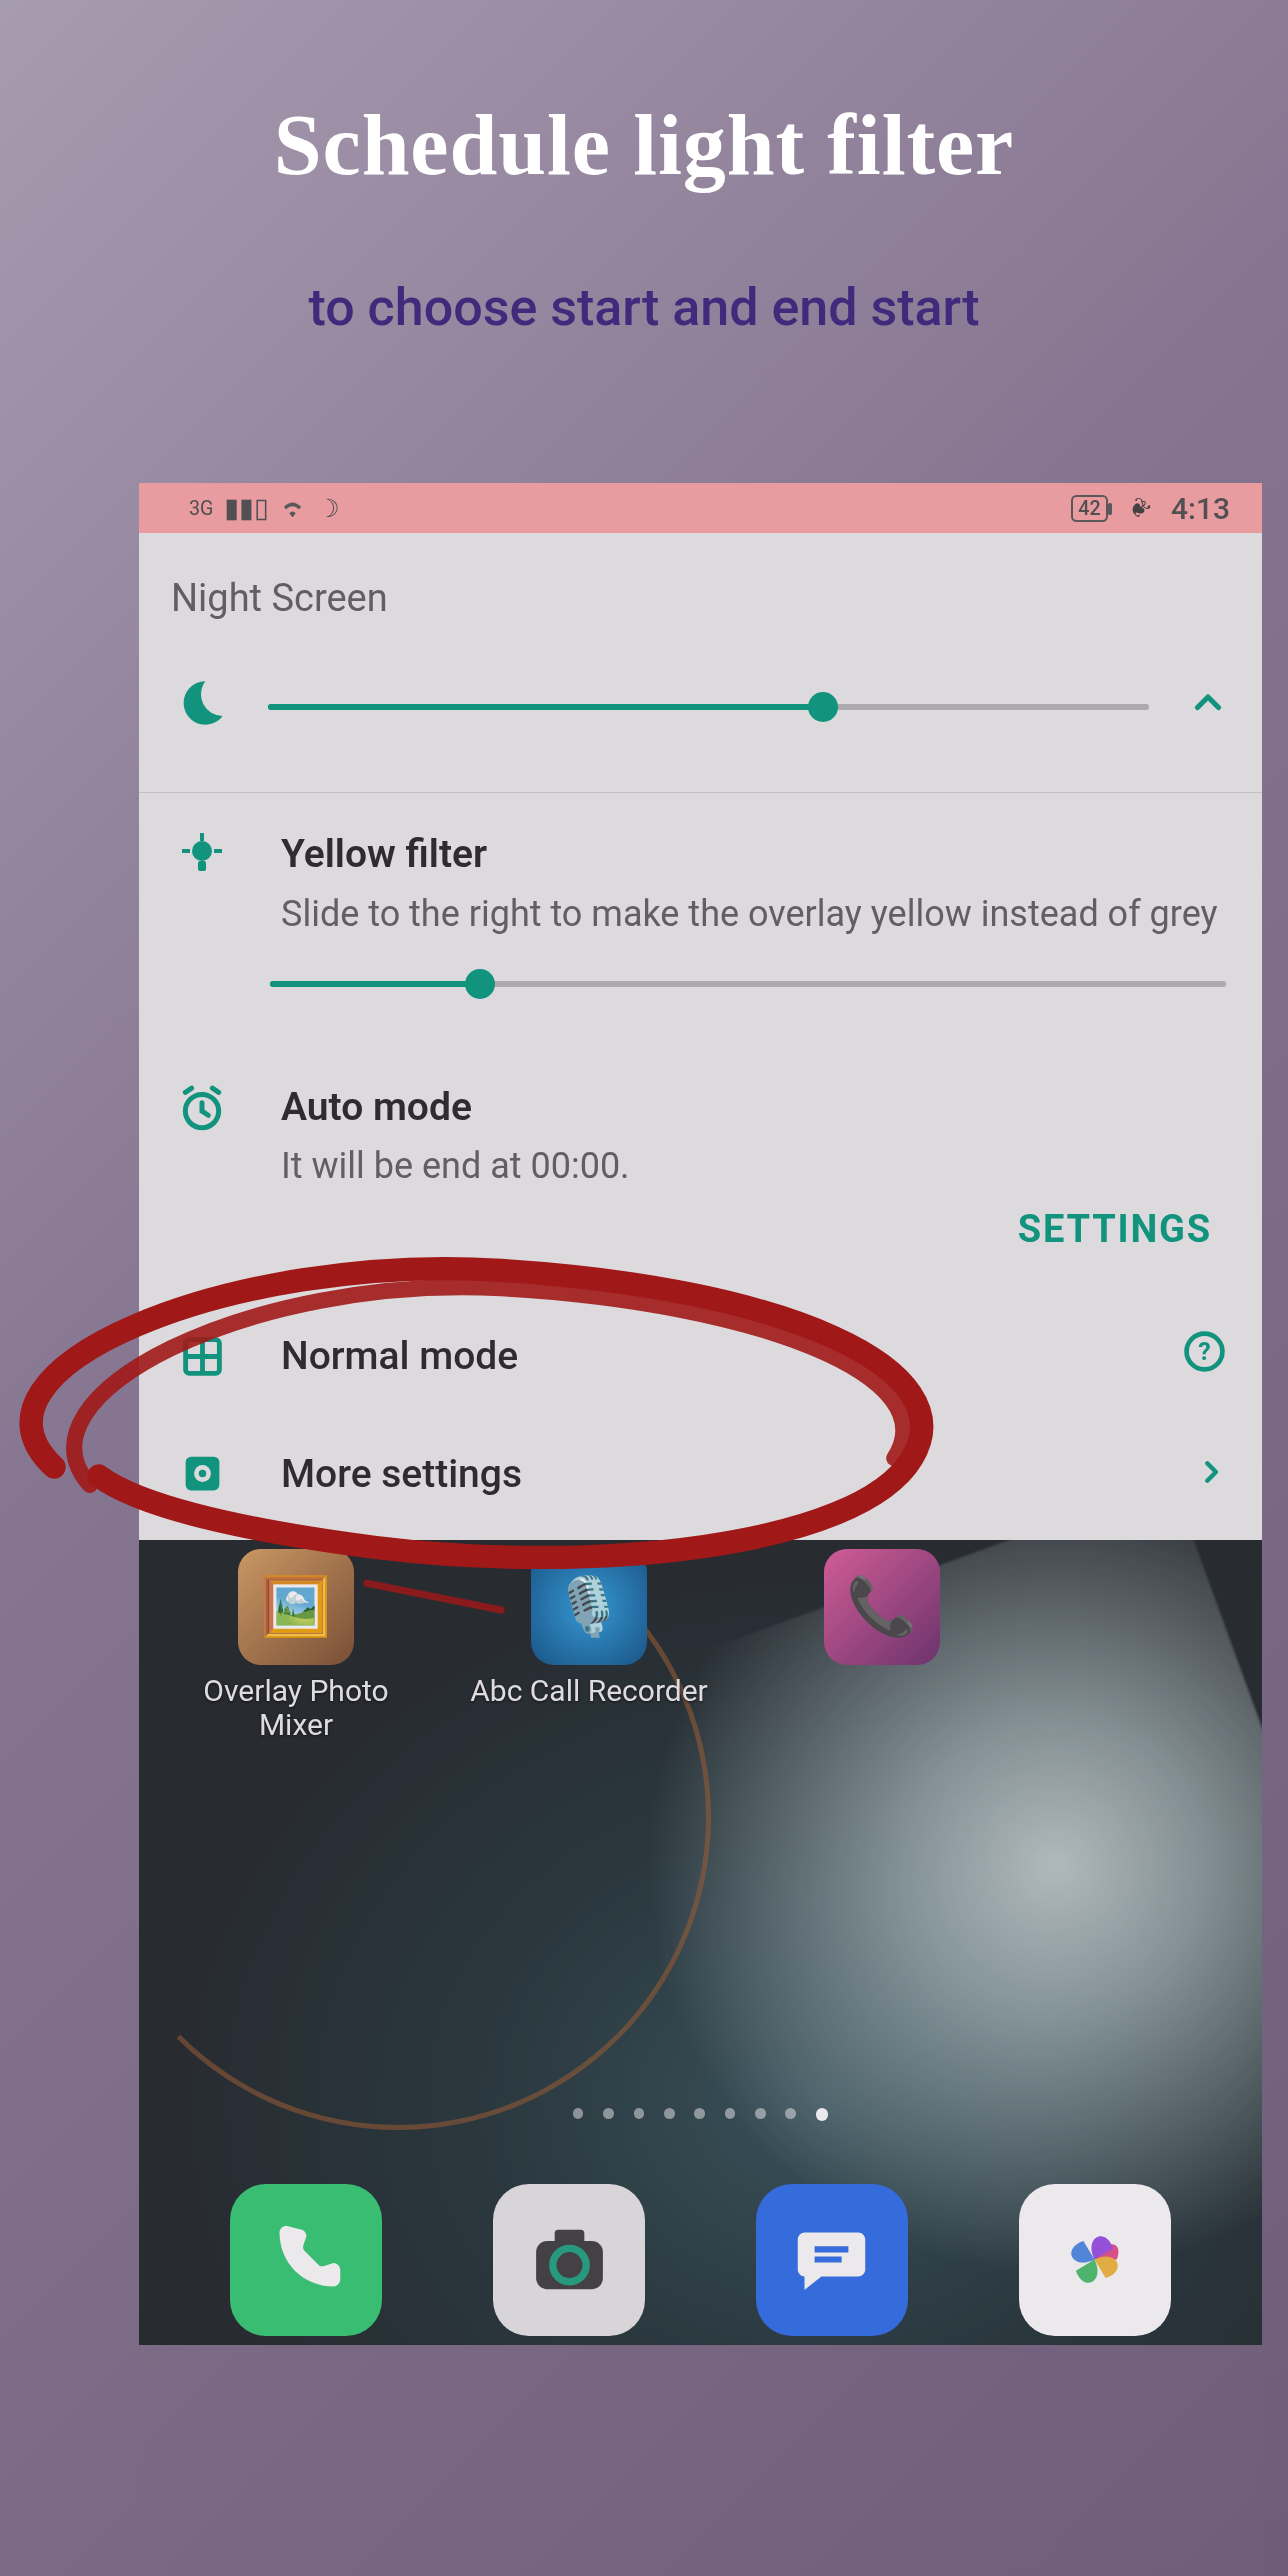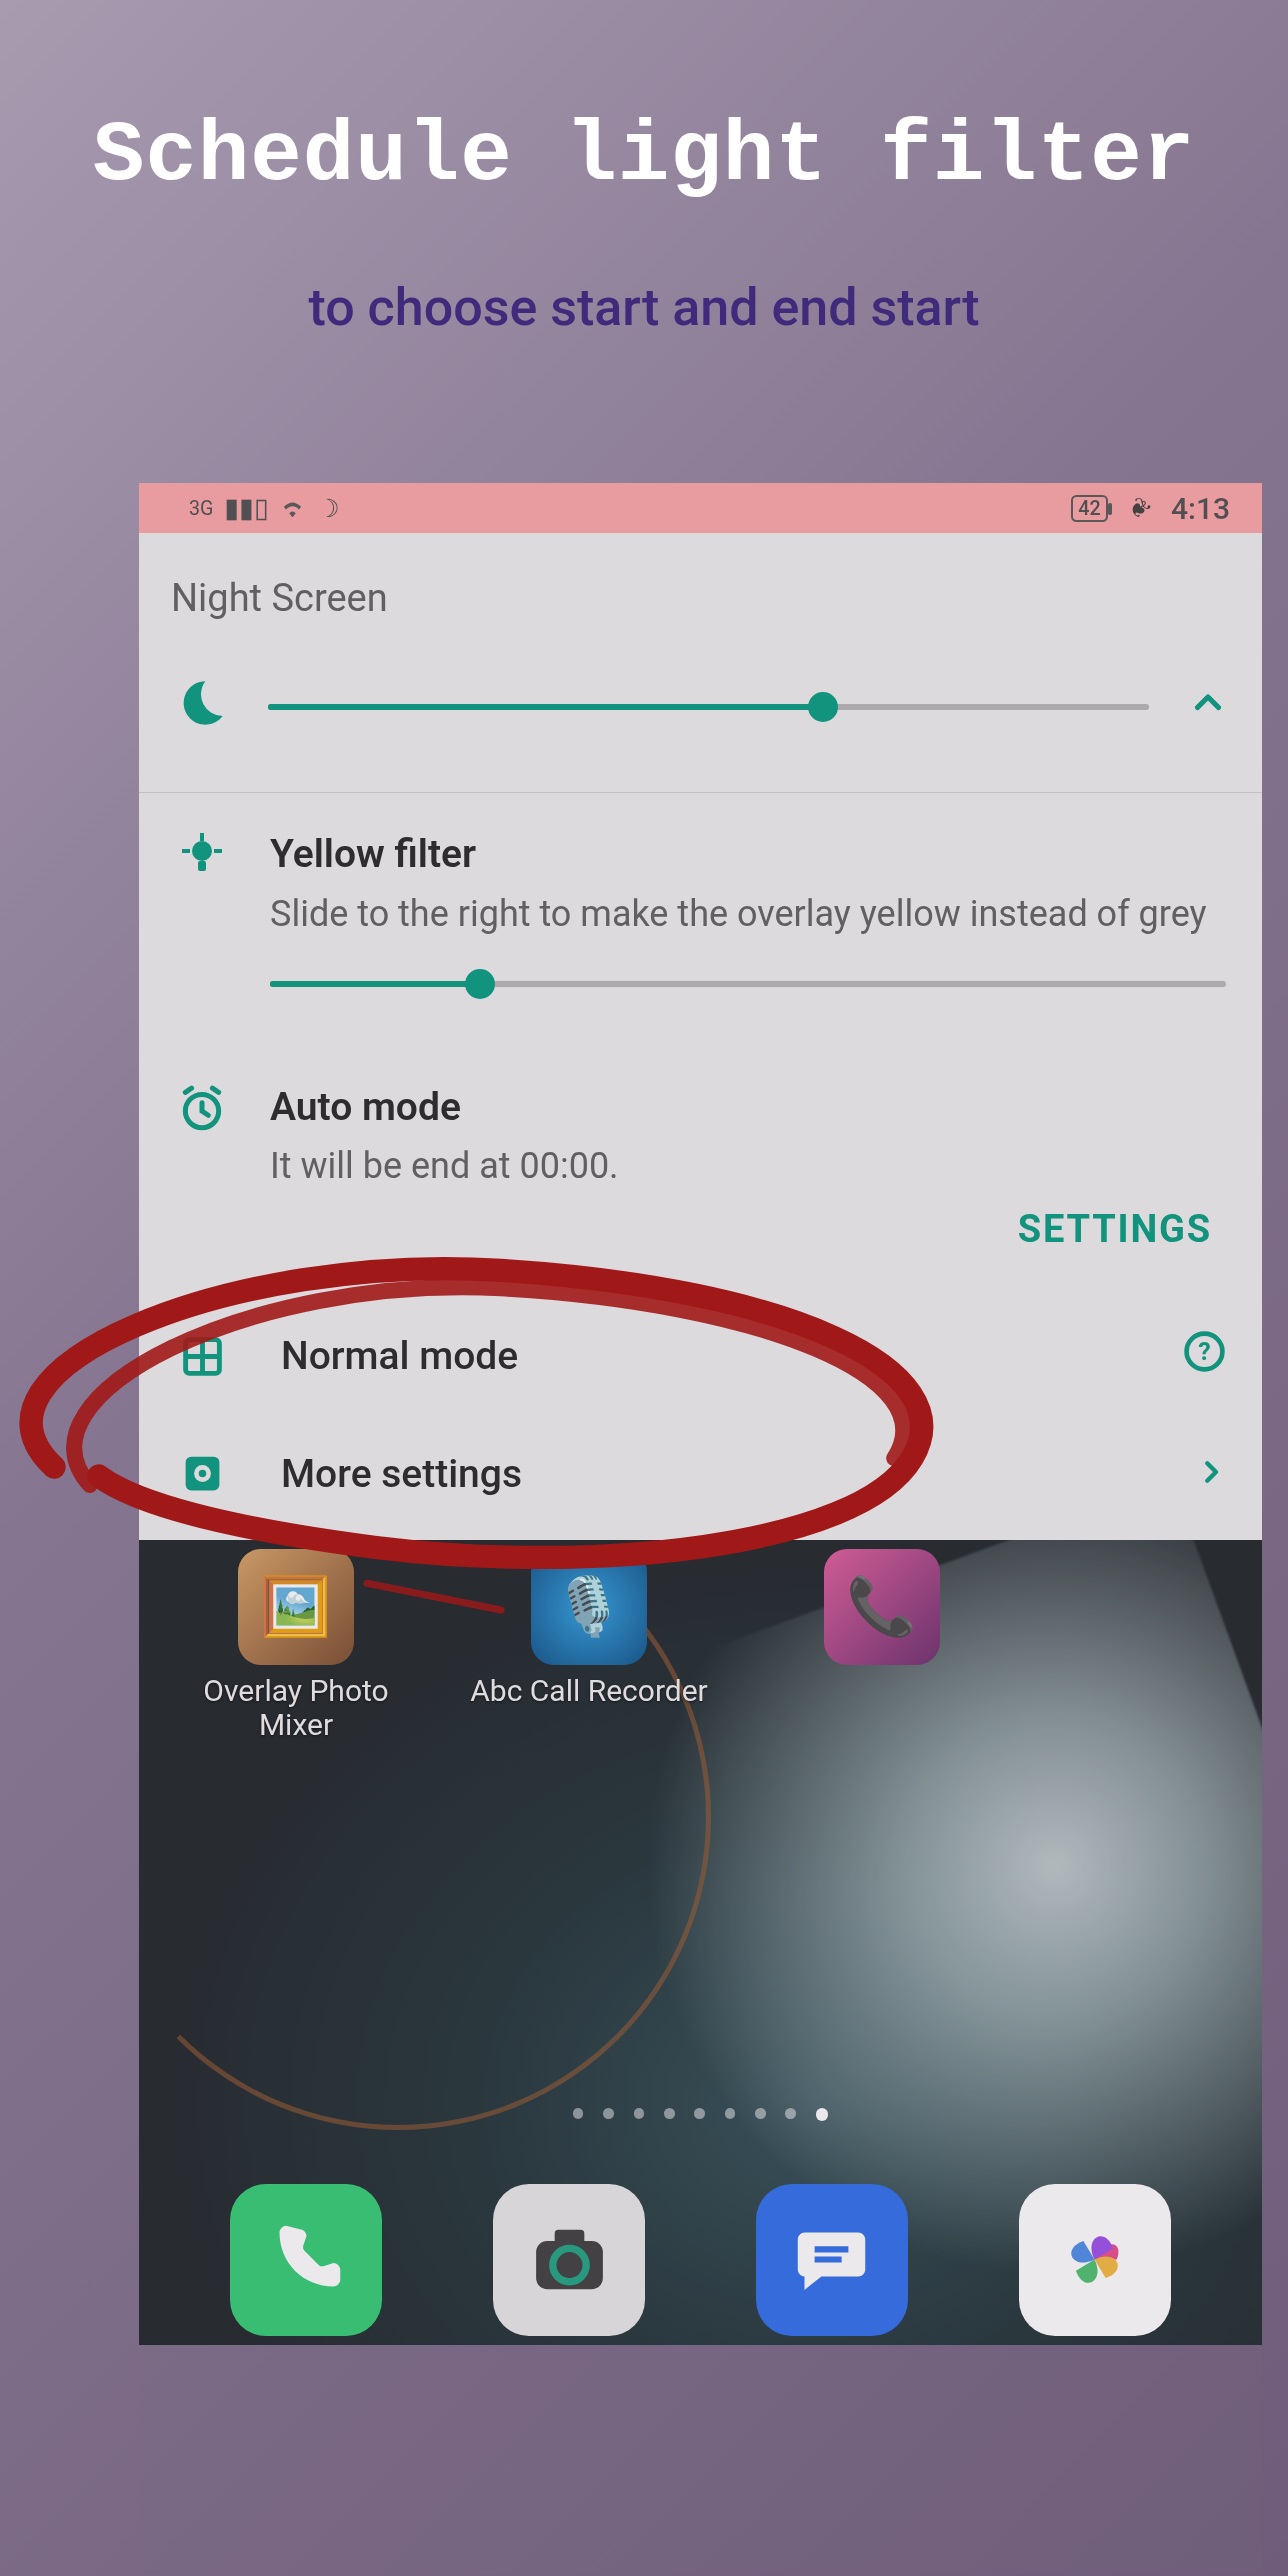--- a/index.html
+++ b/index.html
@@ -12,14 +12,14 @@
 
   .promo-heading {
     position: absolute;
-    top: 107px;
+    top: 95px;
     left: 0; right: 0;
     text-align: center;
     color: #ffffff;
     font-size: 86px;
     font-weight: 600;
     letter-spacing: 0.9px;
-    font-family: Liberation Mono, monospace;
+    font-family: Liberation Serif, serif;
   }
   .promo-sub {
     position: absolute;

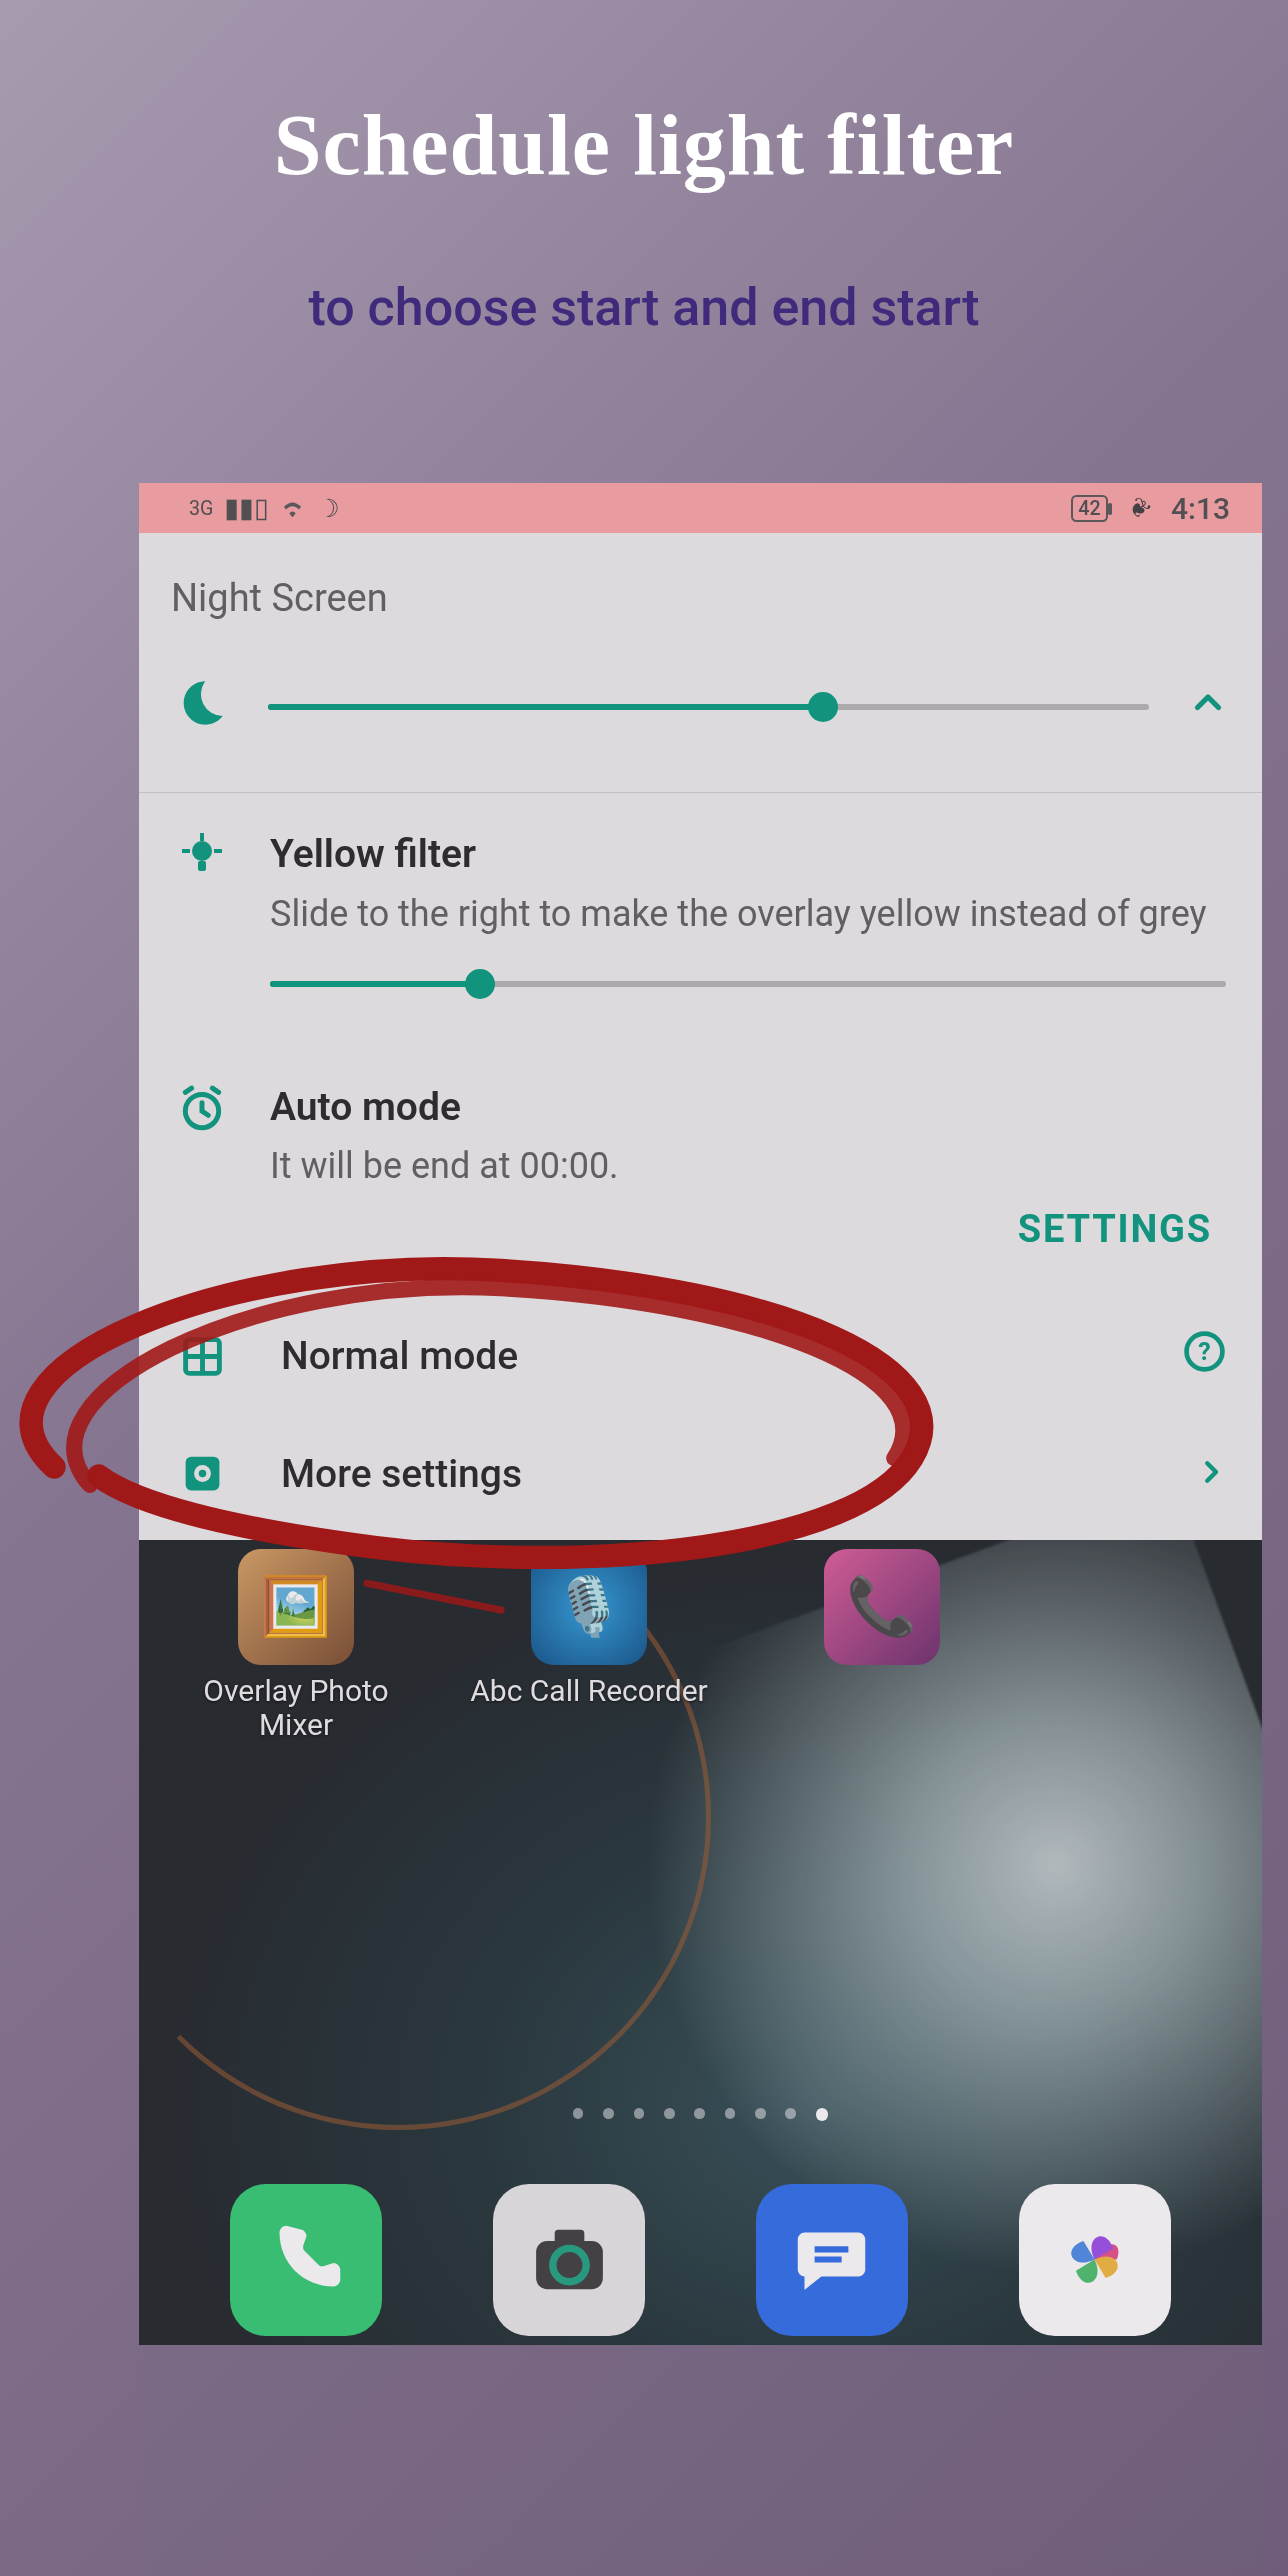--- a/index.html
+++ b/index.html
@@ -96,7 +96,7 @@
   .divider{ height:1.8px; background:#cfcfcf; }
 
   .item{
-    display:flex; align-items:flex-start; gap:41px;
+    display:flex; align-items:flex-start; gap:52px;
     padding: 38px 36px 16px 36px;
   }
   .item .icon{ width:54px; display:flex; justify-content:center; color:#009a7e; flex-shrink:0;}

